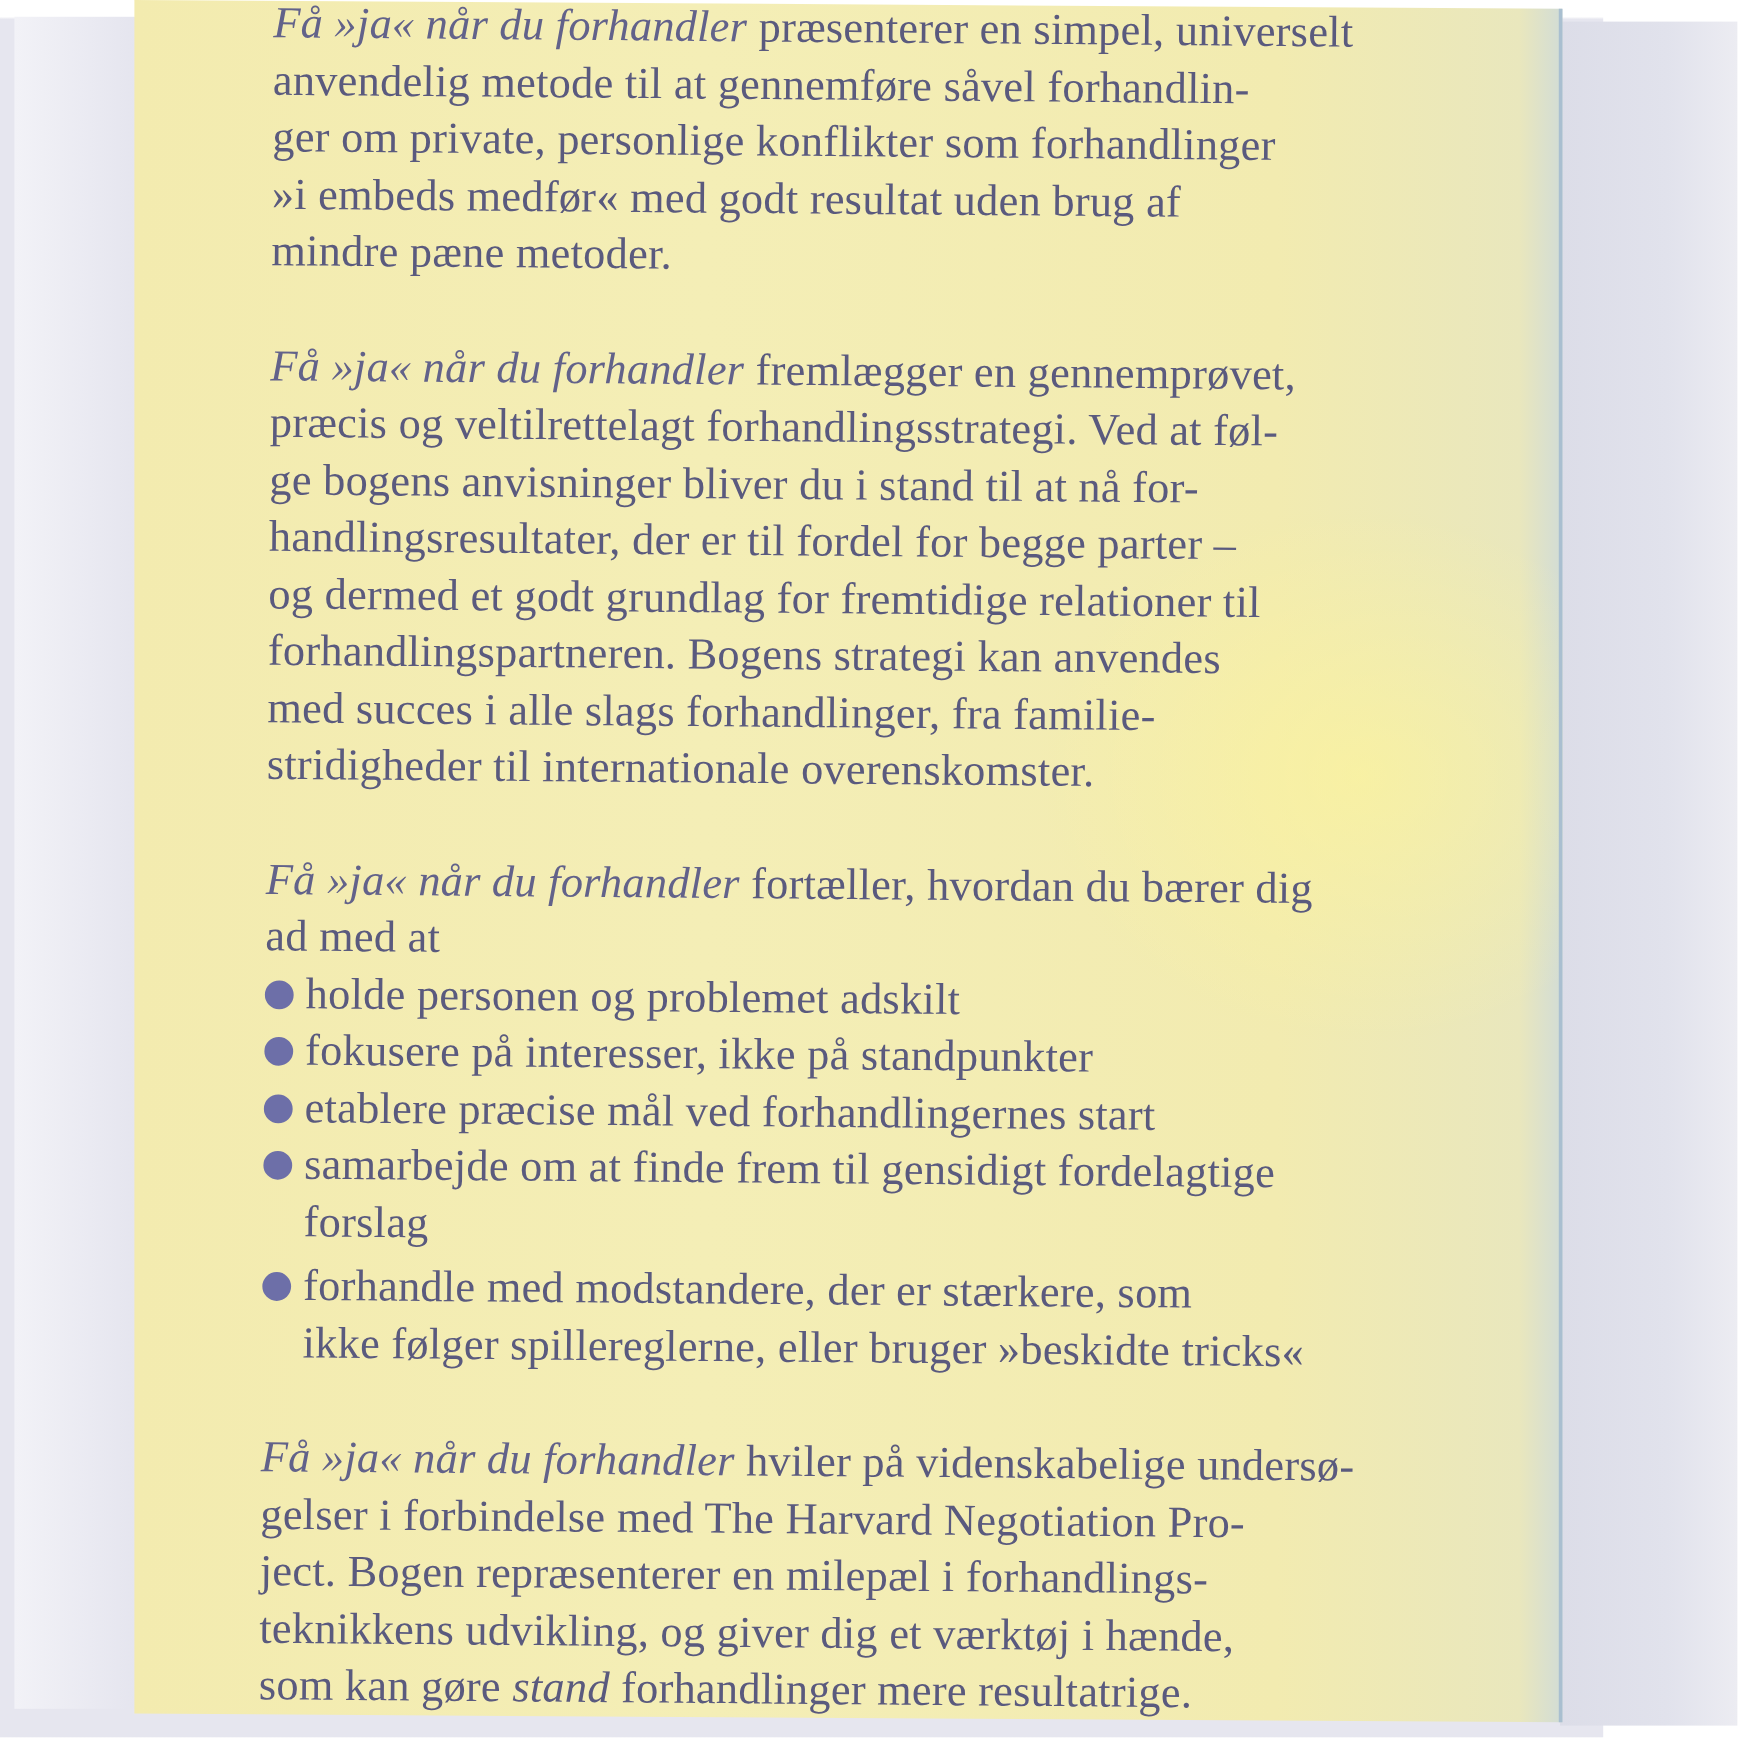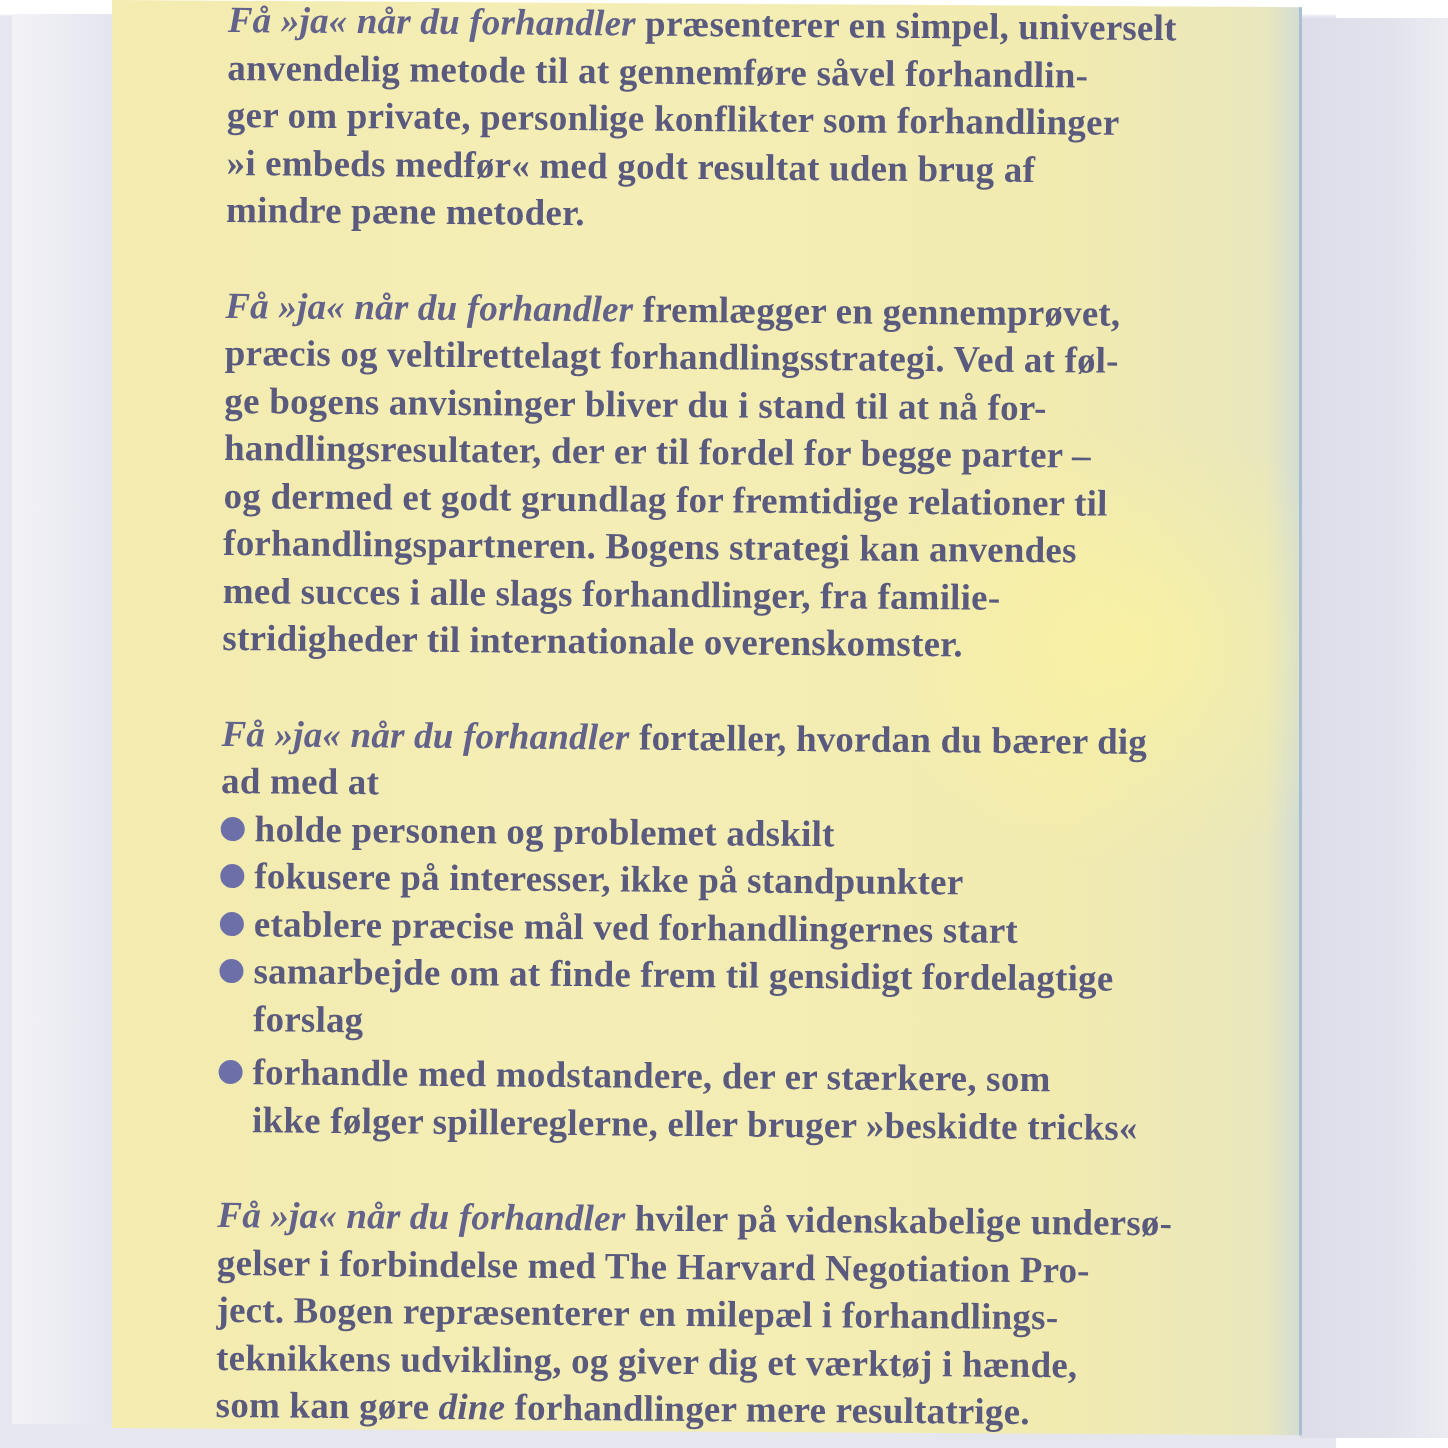--- a/index.html
+++ b/index.html
@@ -15,7 +15,6 @@
       width: 1336px;
       height: 1448px;
       background: linear-gradient(180deg, #ffffff 0px, #ffffff 14px, #e6e6ef 16px);
-      font-weight: bold;
     }
     .backdrop-left {
       position: absolute;

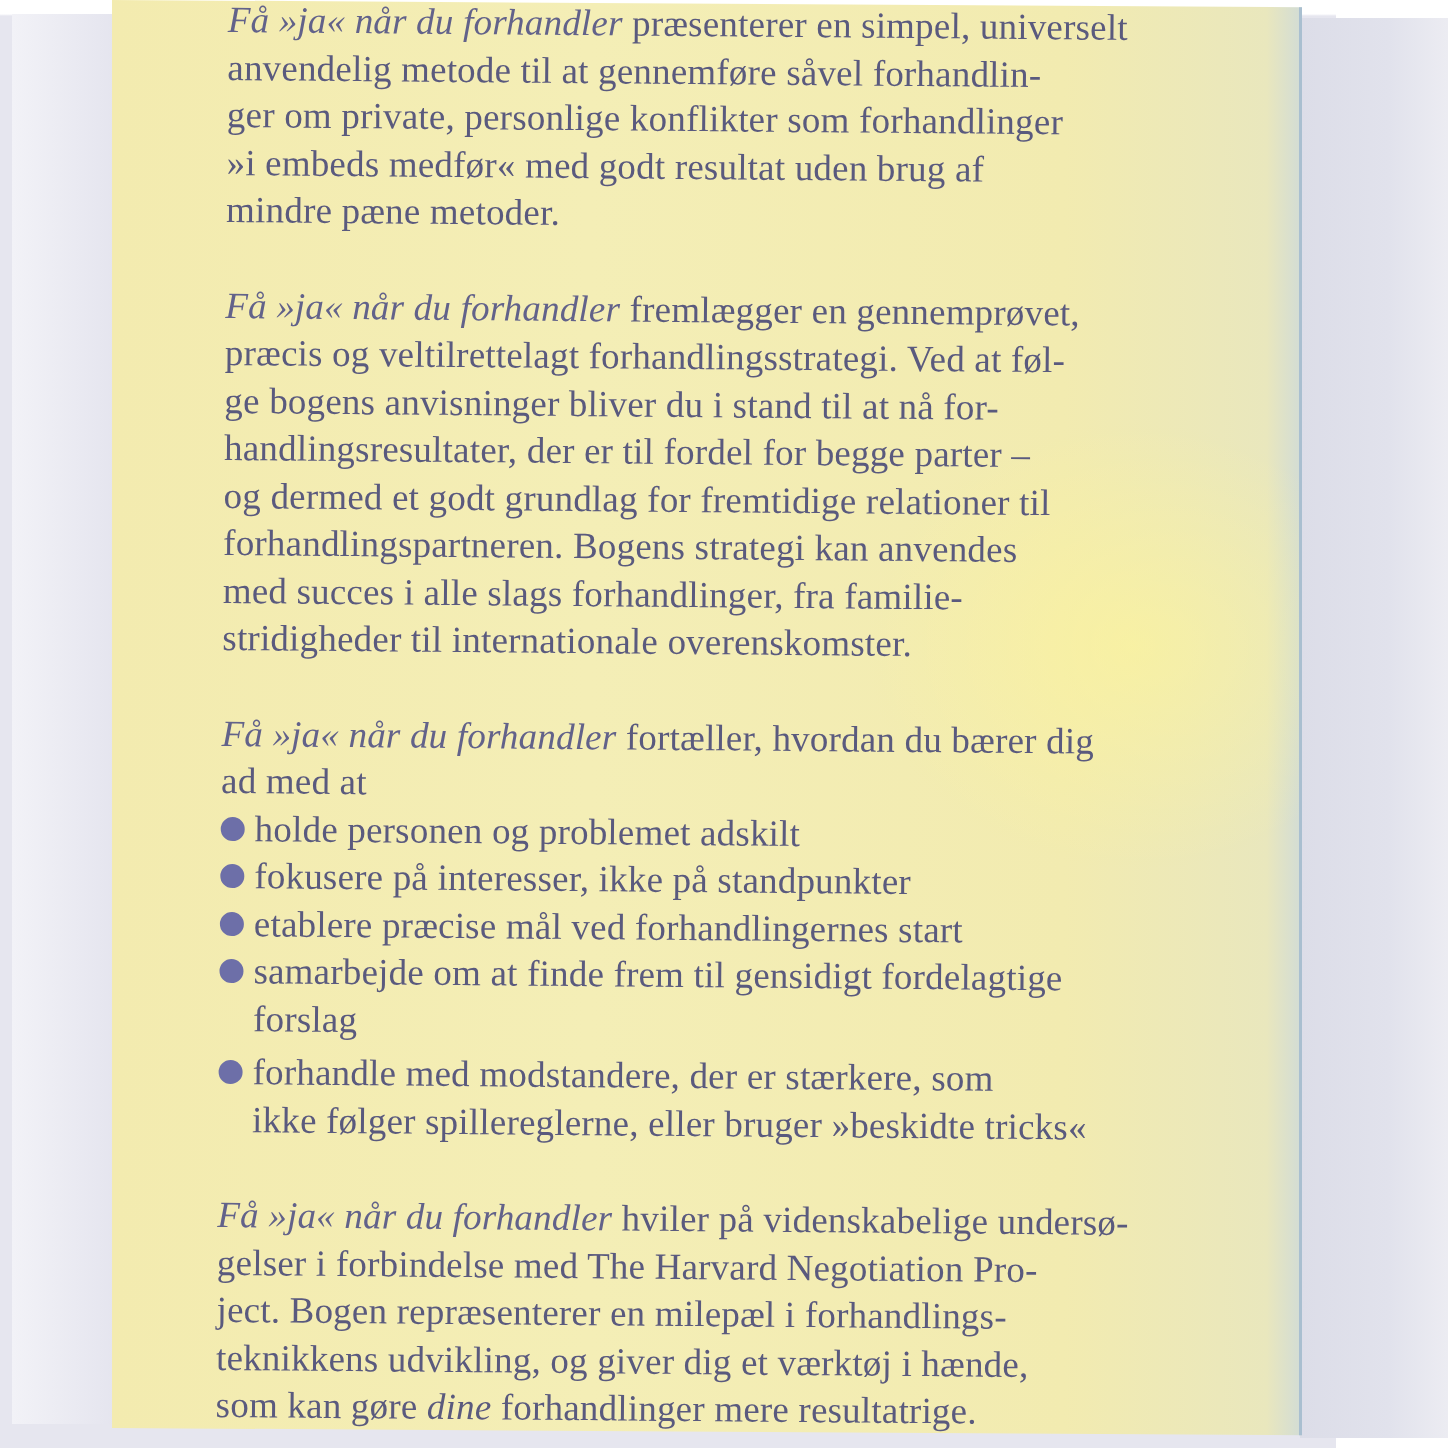--- a/index.html
+++ b/index.html
@@ -158,7 +158,7 @@
       <span class="line">gelser i forbindelse med The Harvard Negotiation Pro-</span>
       <span class="line">ject. Bogen repræsenterer en milepæl i forhandlings-</span>
       <span class="line">teknikkens udvikling, og giver dig et værktøj i hænde,</span>
-      <span class="line"><span>som kan gøre </span><span class="em">dine</span><span> forhandlinger mere resultatrige.</span></span>
+      <span class="line"><span>som kan gøre </span><span class="em">stand</span><span> forhandlinger mere resultatrige.</span></span>
     </div>
 
   </div>

